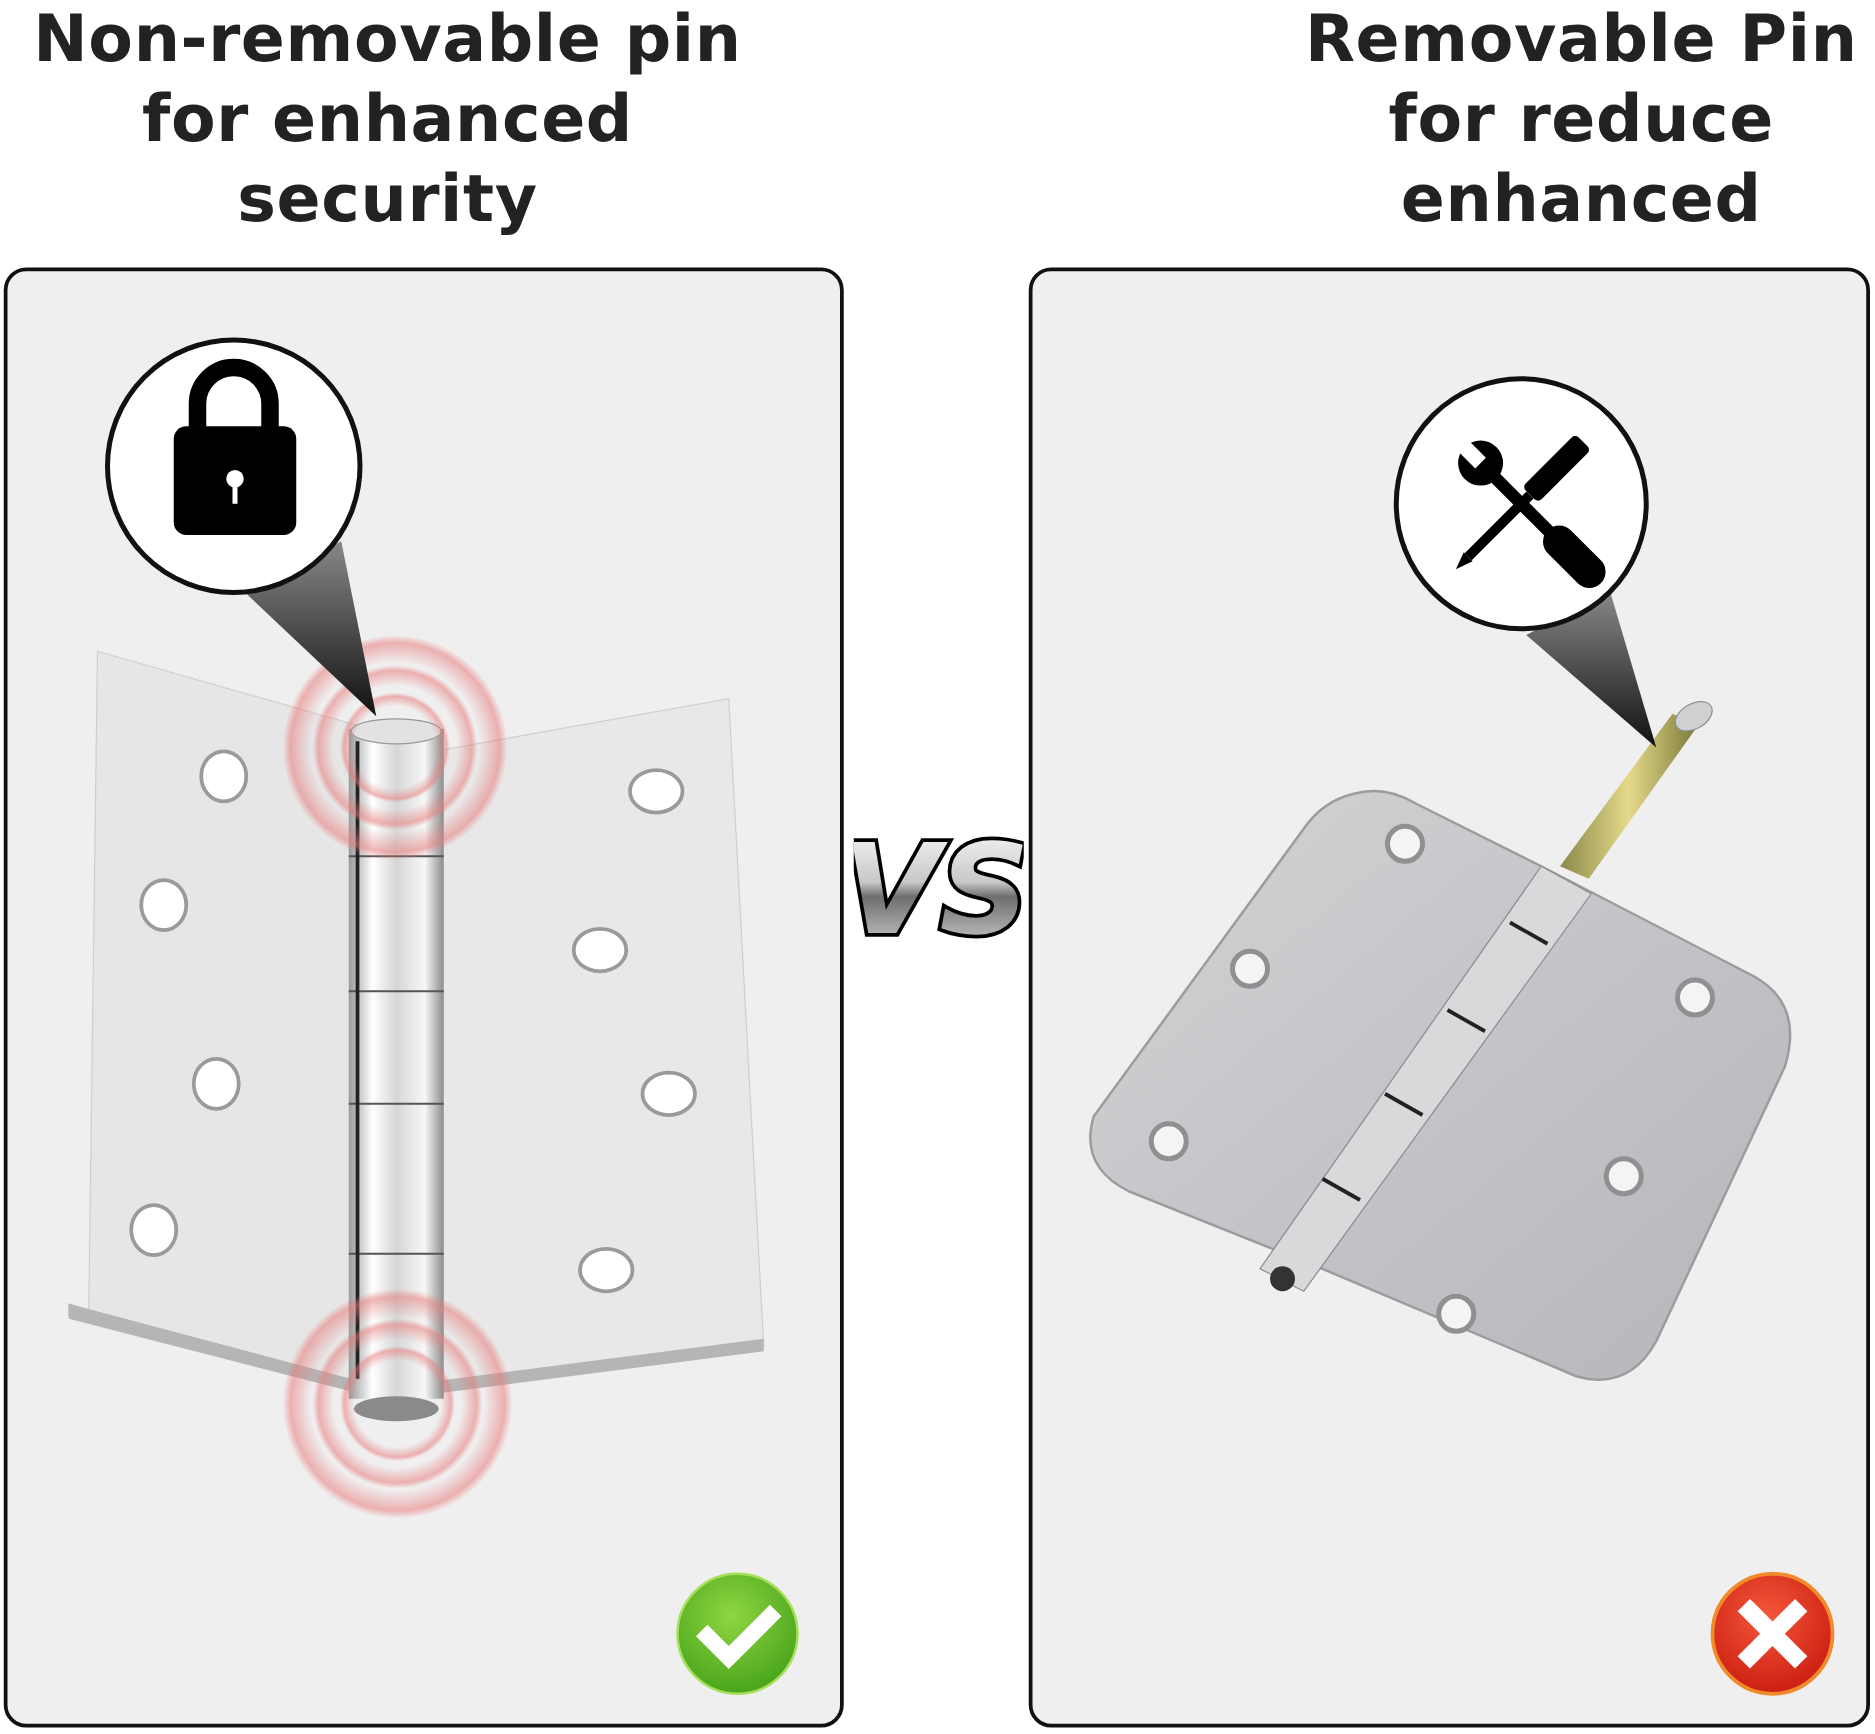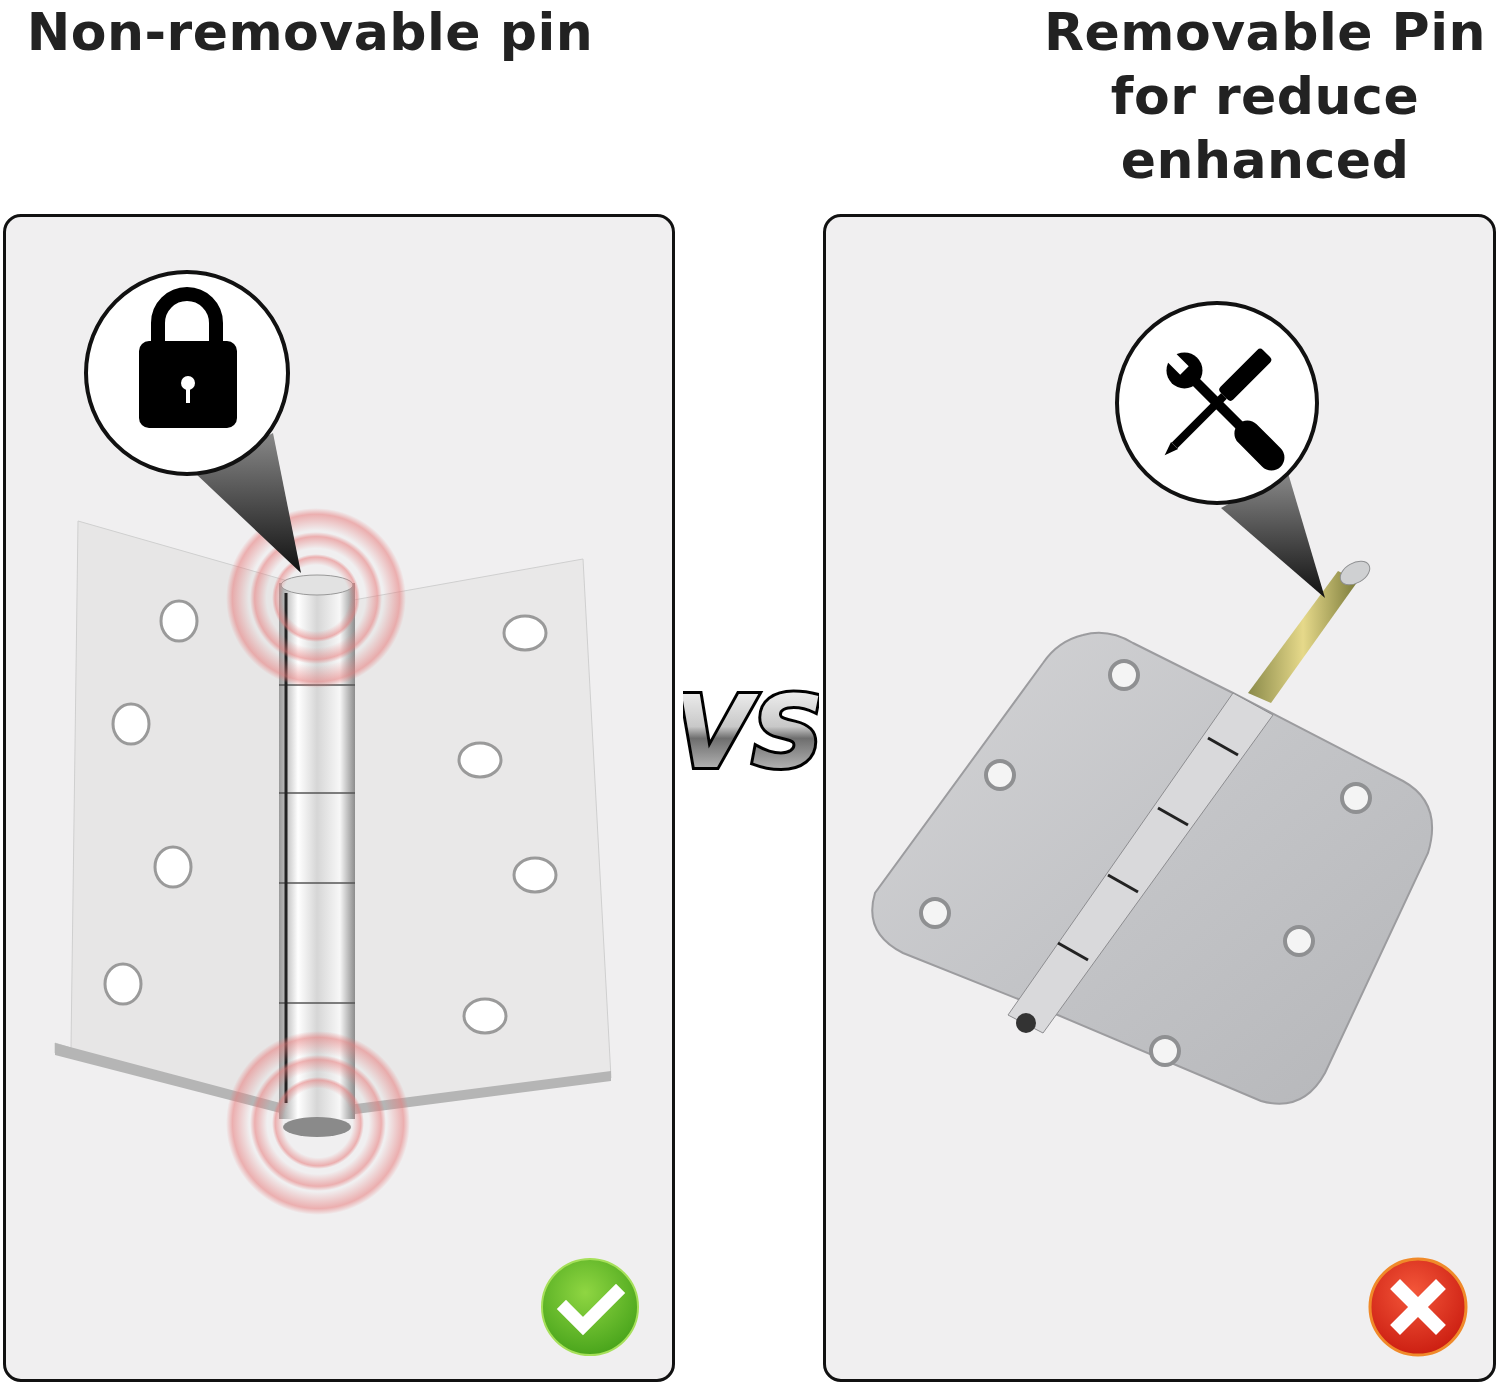--- a/index.html
+++ b/index.html
@@ -24,6 +24,7 @@
 
 <div class="heading left">
   <div>Non-removable pin</div>
+  <div>for enhanced security</div>
 </div>
 <div class="heading right">
   <div>Removable Pin</div>

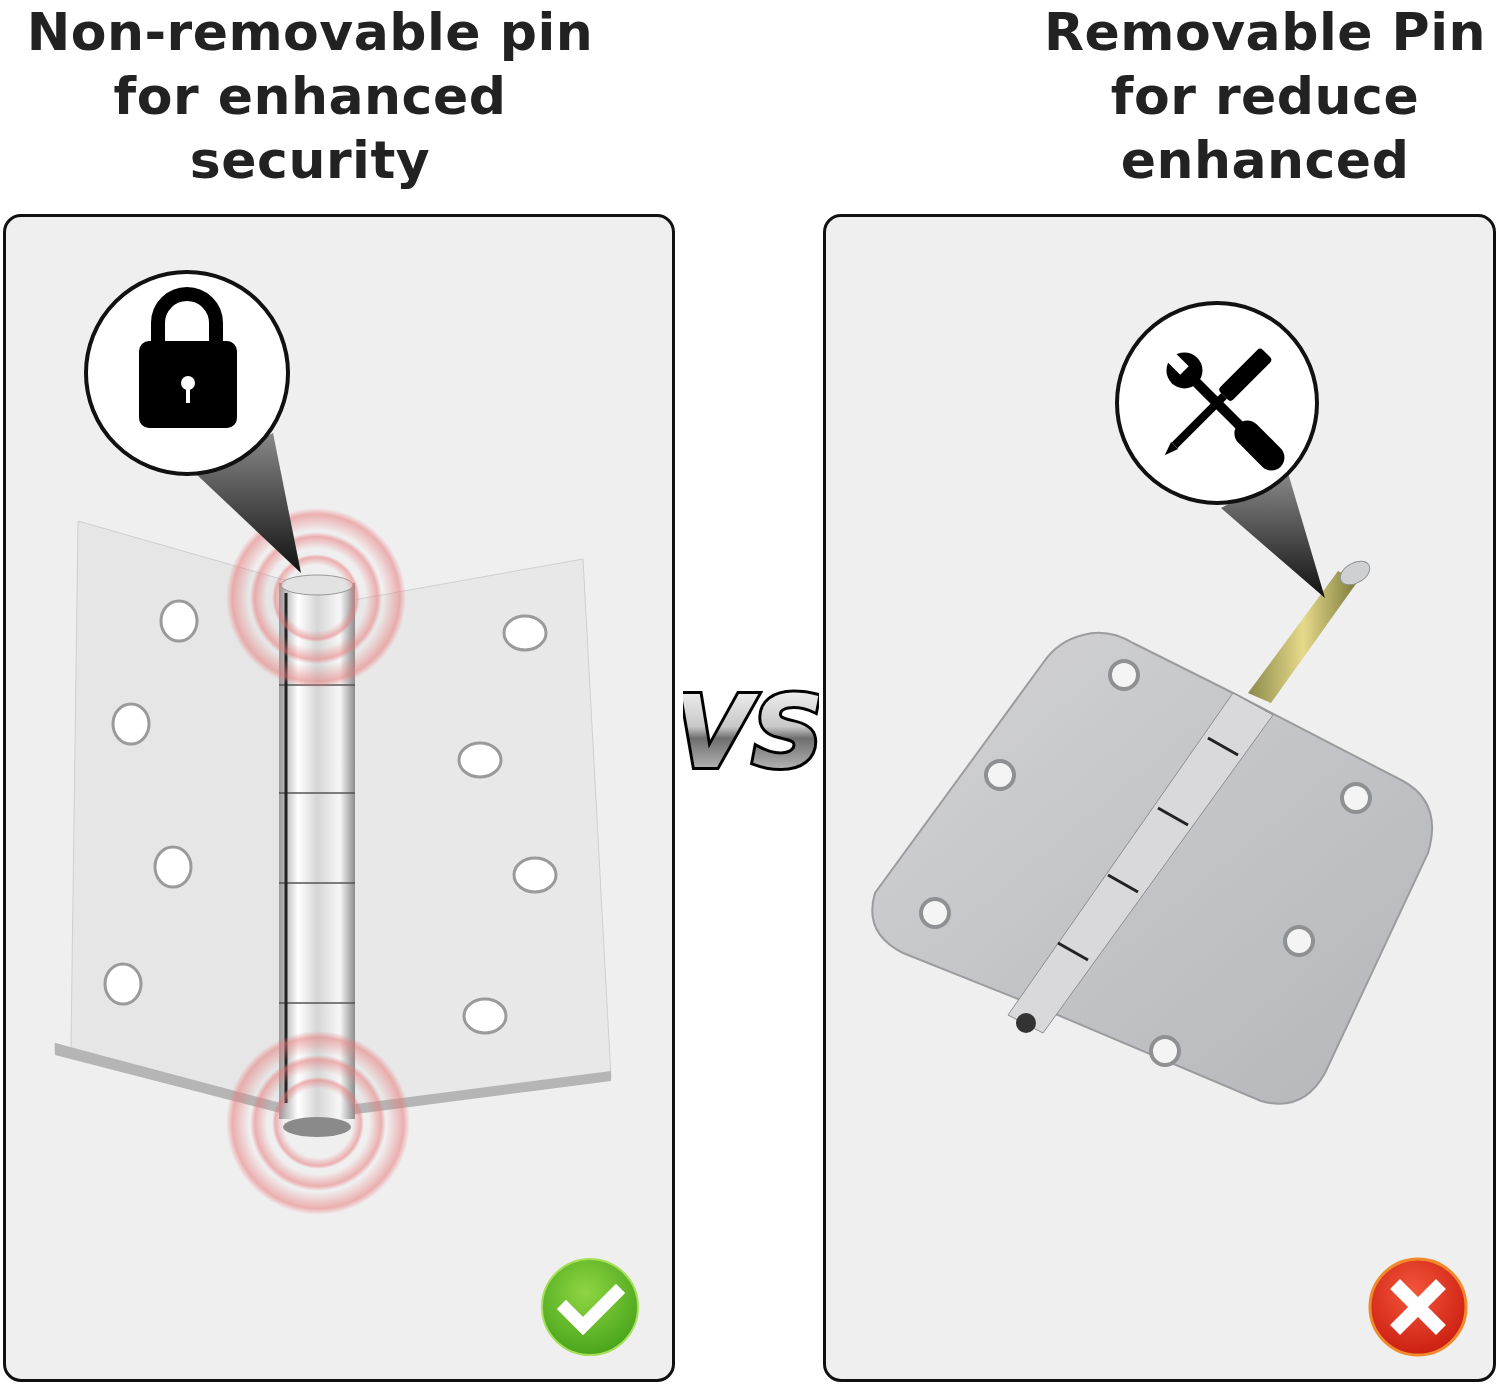--- a/index.html
+++ b/index.html
@@ -13,7 +13,7 @@
            border: 3px solid #111111; border-radius: 18px; box-sizing: border-box; overflow: hidden; }
   .panel.left { left: 3px; width: 672px; }
   .panel.right { left: 823px; width: 673px; }
-  .vs { position: absolute; left: 683px; top: 648px; width: 136px; height: 116px; margin-top: 21px; }
+  .vs { position: absolute; left: 683px; top: 648px; width: 136px; height: 116px; }
   .badge { position: absolute; width: 100px; height: 100px; }
   .badge.ok { left: 540px; top: 1257px; }
   .badge.no { left: 1368px; top: 1257px; }

